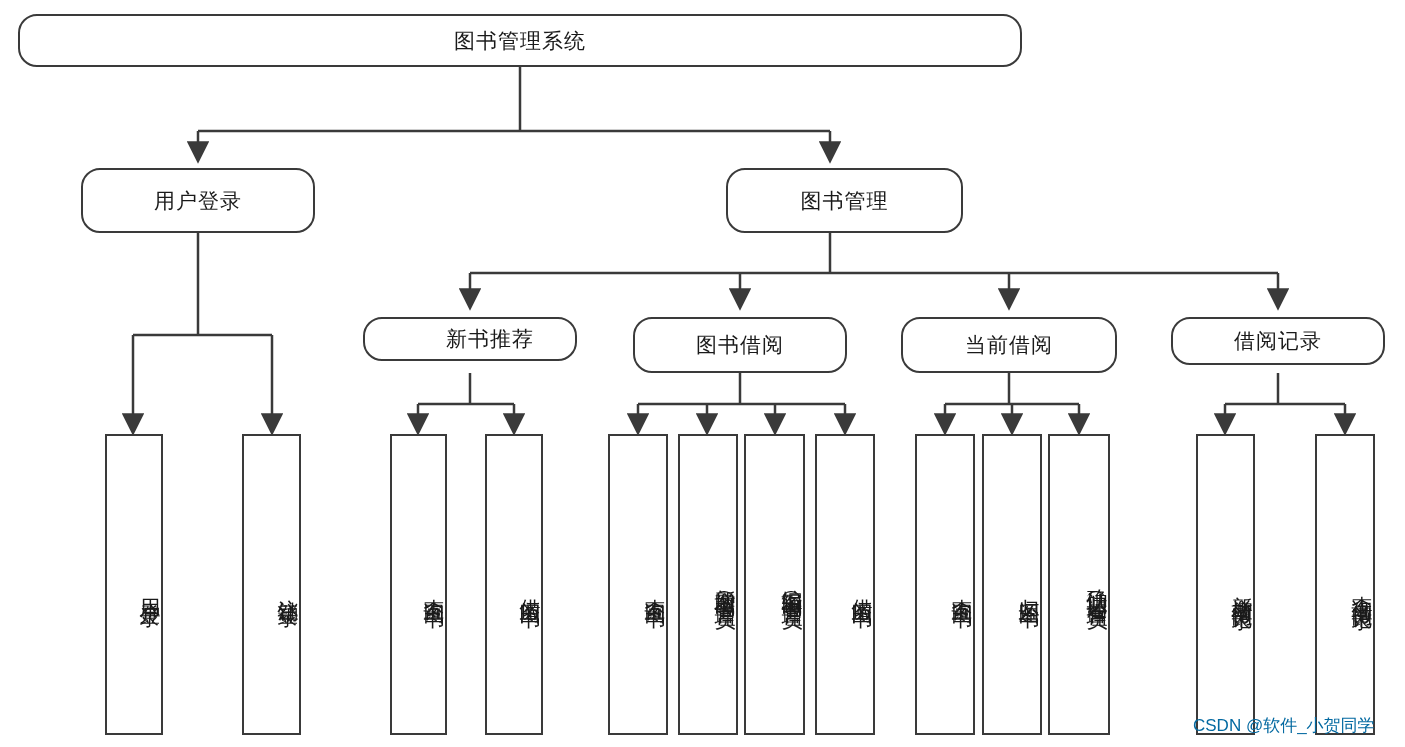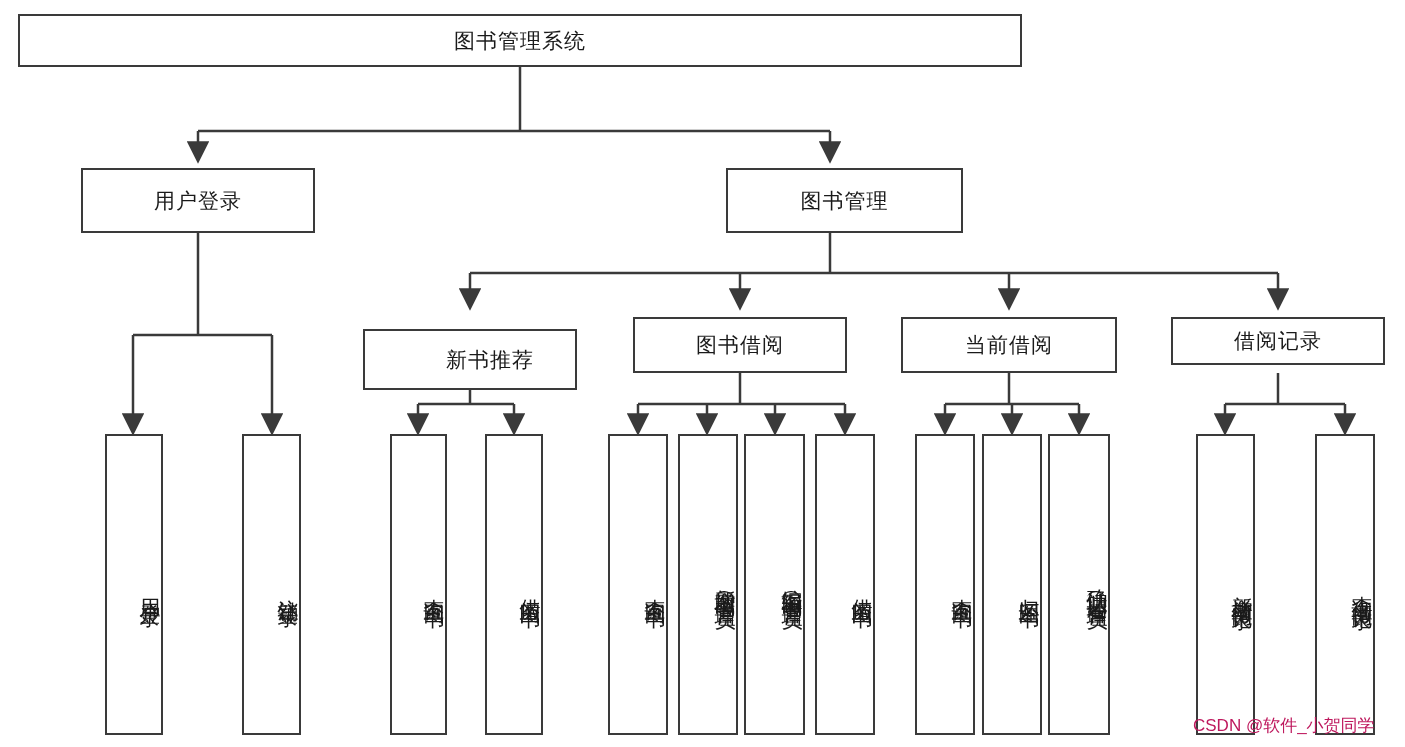--- a/index.html
+++ b/index.html
@@ -30,6 +30,7 @@
   .node.horiz {
     font-size: 21px;
     letter-spacing: 1px;
+    border-radius: 19px;
   }
   .node.vert {
     writing-mode: vertical-rl;

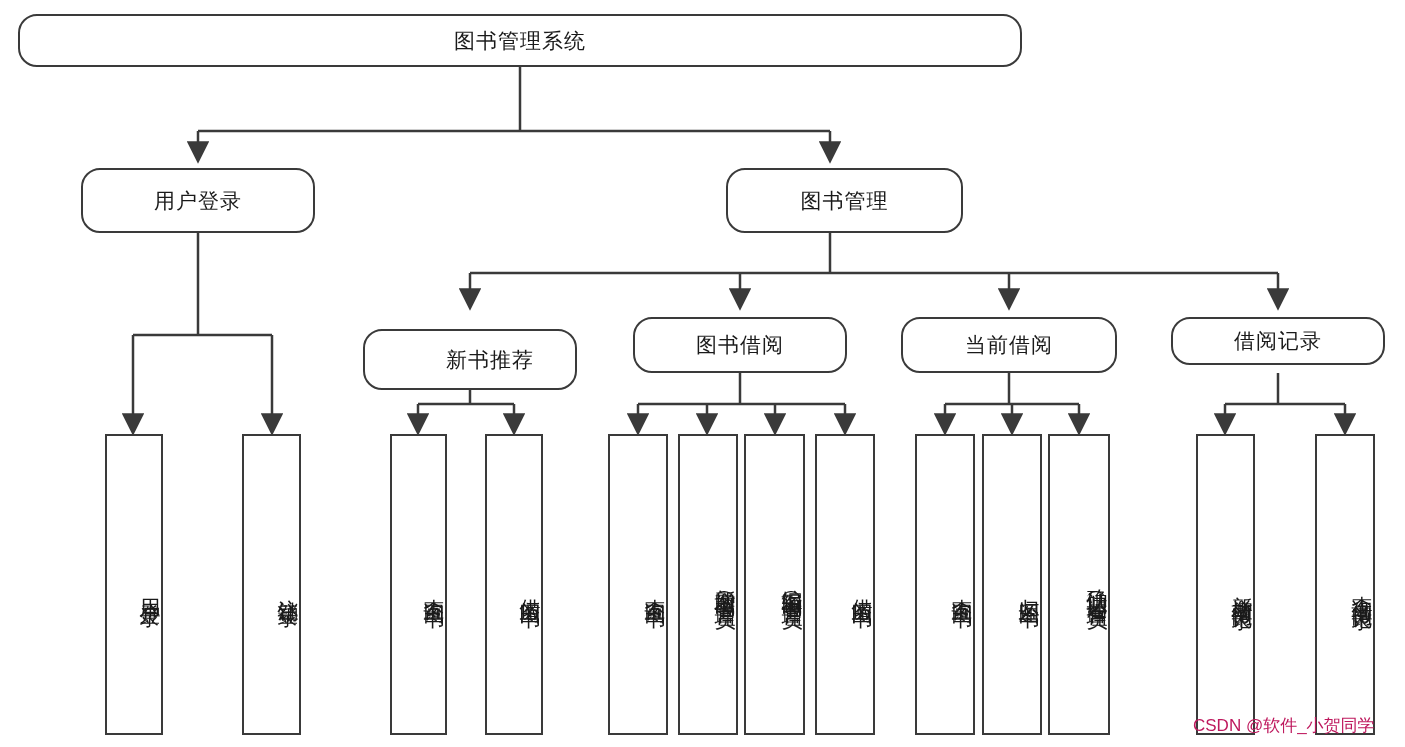--- a/index.html
+++ b/index.html
@@ -124,7 +124,7 @@
   <div class="node horiz" style="left:81px; top:168px; width:234px; height:65px;">用户登录</div>
   <div class="node horiz" style="left:726px; top:168px; width:237px; height:65px;">图书管理</div>
 
-  <div class="node horiz" style="left:363px; top:329px; width:214px; height:61px;padding-left:40px;">新书推荐</div>
+  <div class="node horiz" style="left:363px; top:317px; width:214px; height:44px;padding-left:40px;">新书推荐</div>
   <div class="node horiz" style="left:901px; top:317px; width:216px; height:56px;">当前借阅</div>
   <div class="node horiz" style="left:633px; top:317px; width:214px; height:56px;">图书借阅</div>
   <div class="node horiz" style="left:1171px; top:317px; width:214px; height:48px;">借阅记录</div>

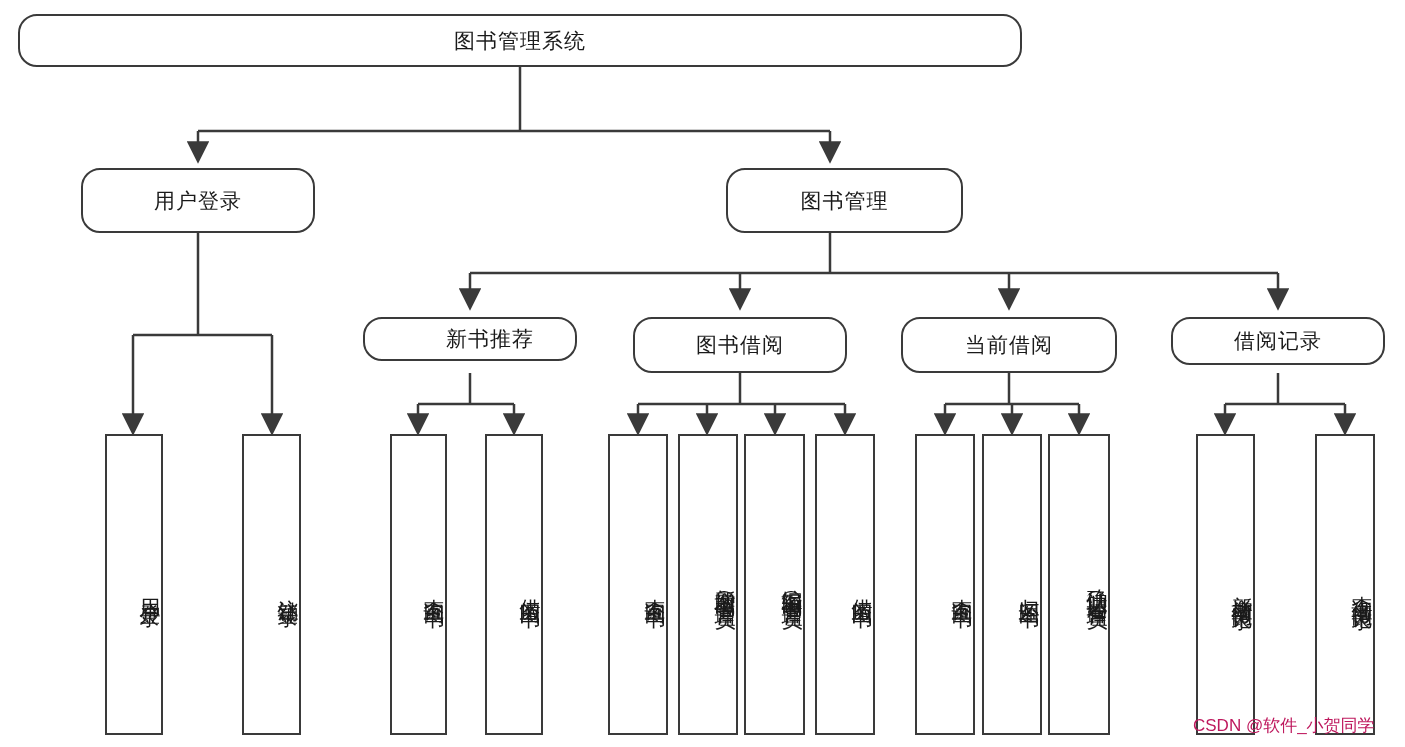--- a/index.html
+++ b/index.html
@@ -59,7 +59,7 @@
   .watermark {
     position: absolute;
     font-size: 17px;
-    color: #be185d;
+    color: #0369a1;
     white-space: nowrap;
     letter-spacing: 0px;
   }

